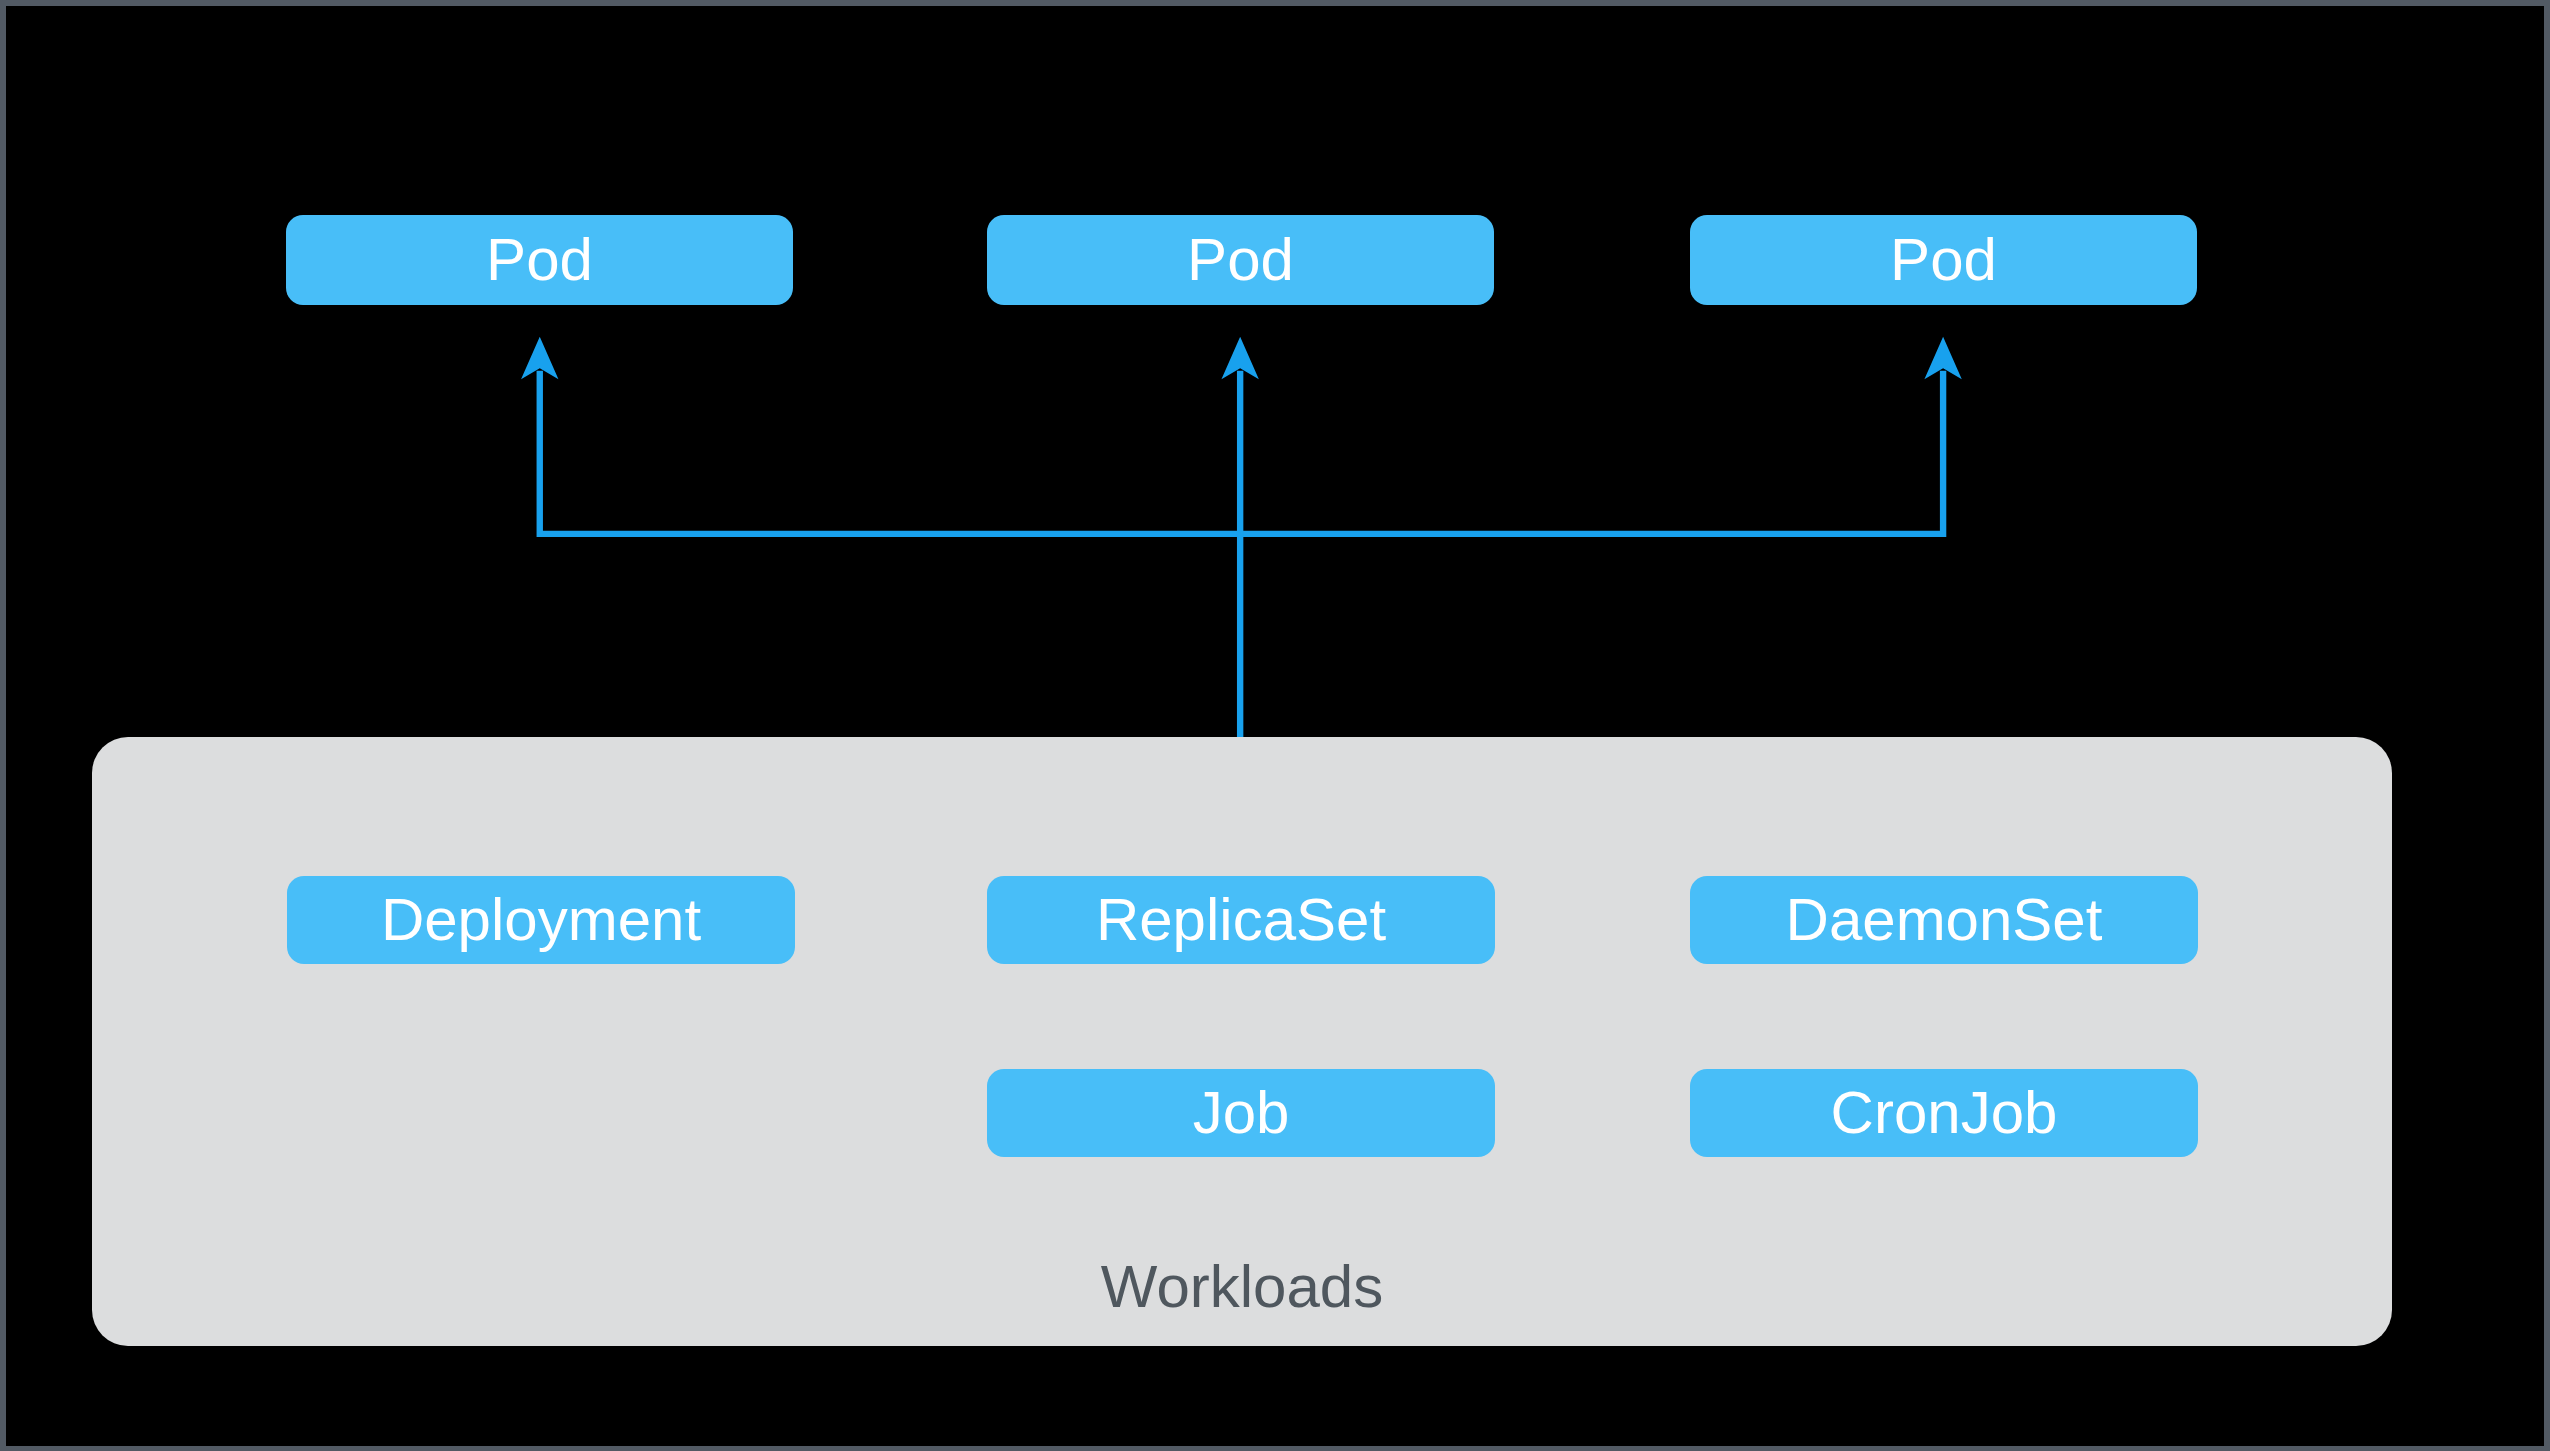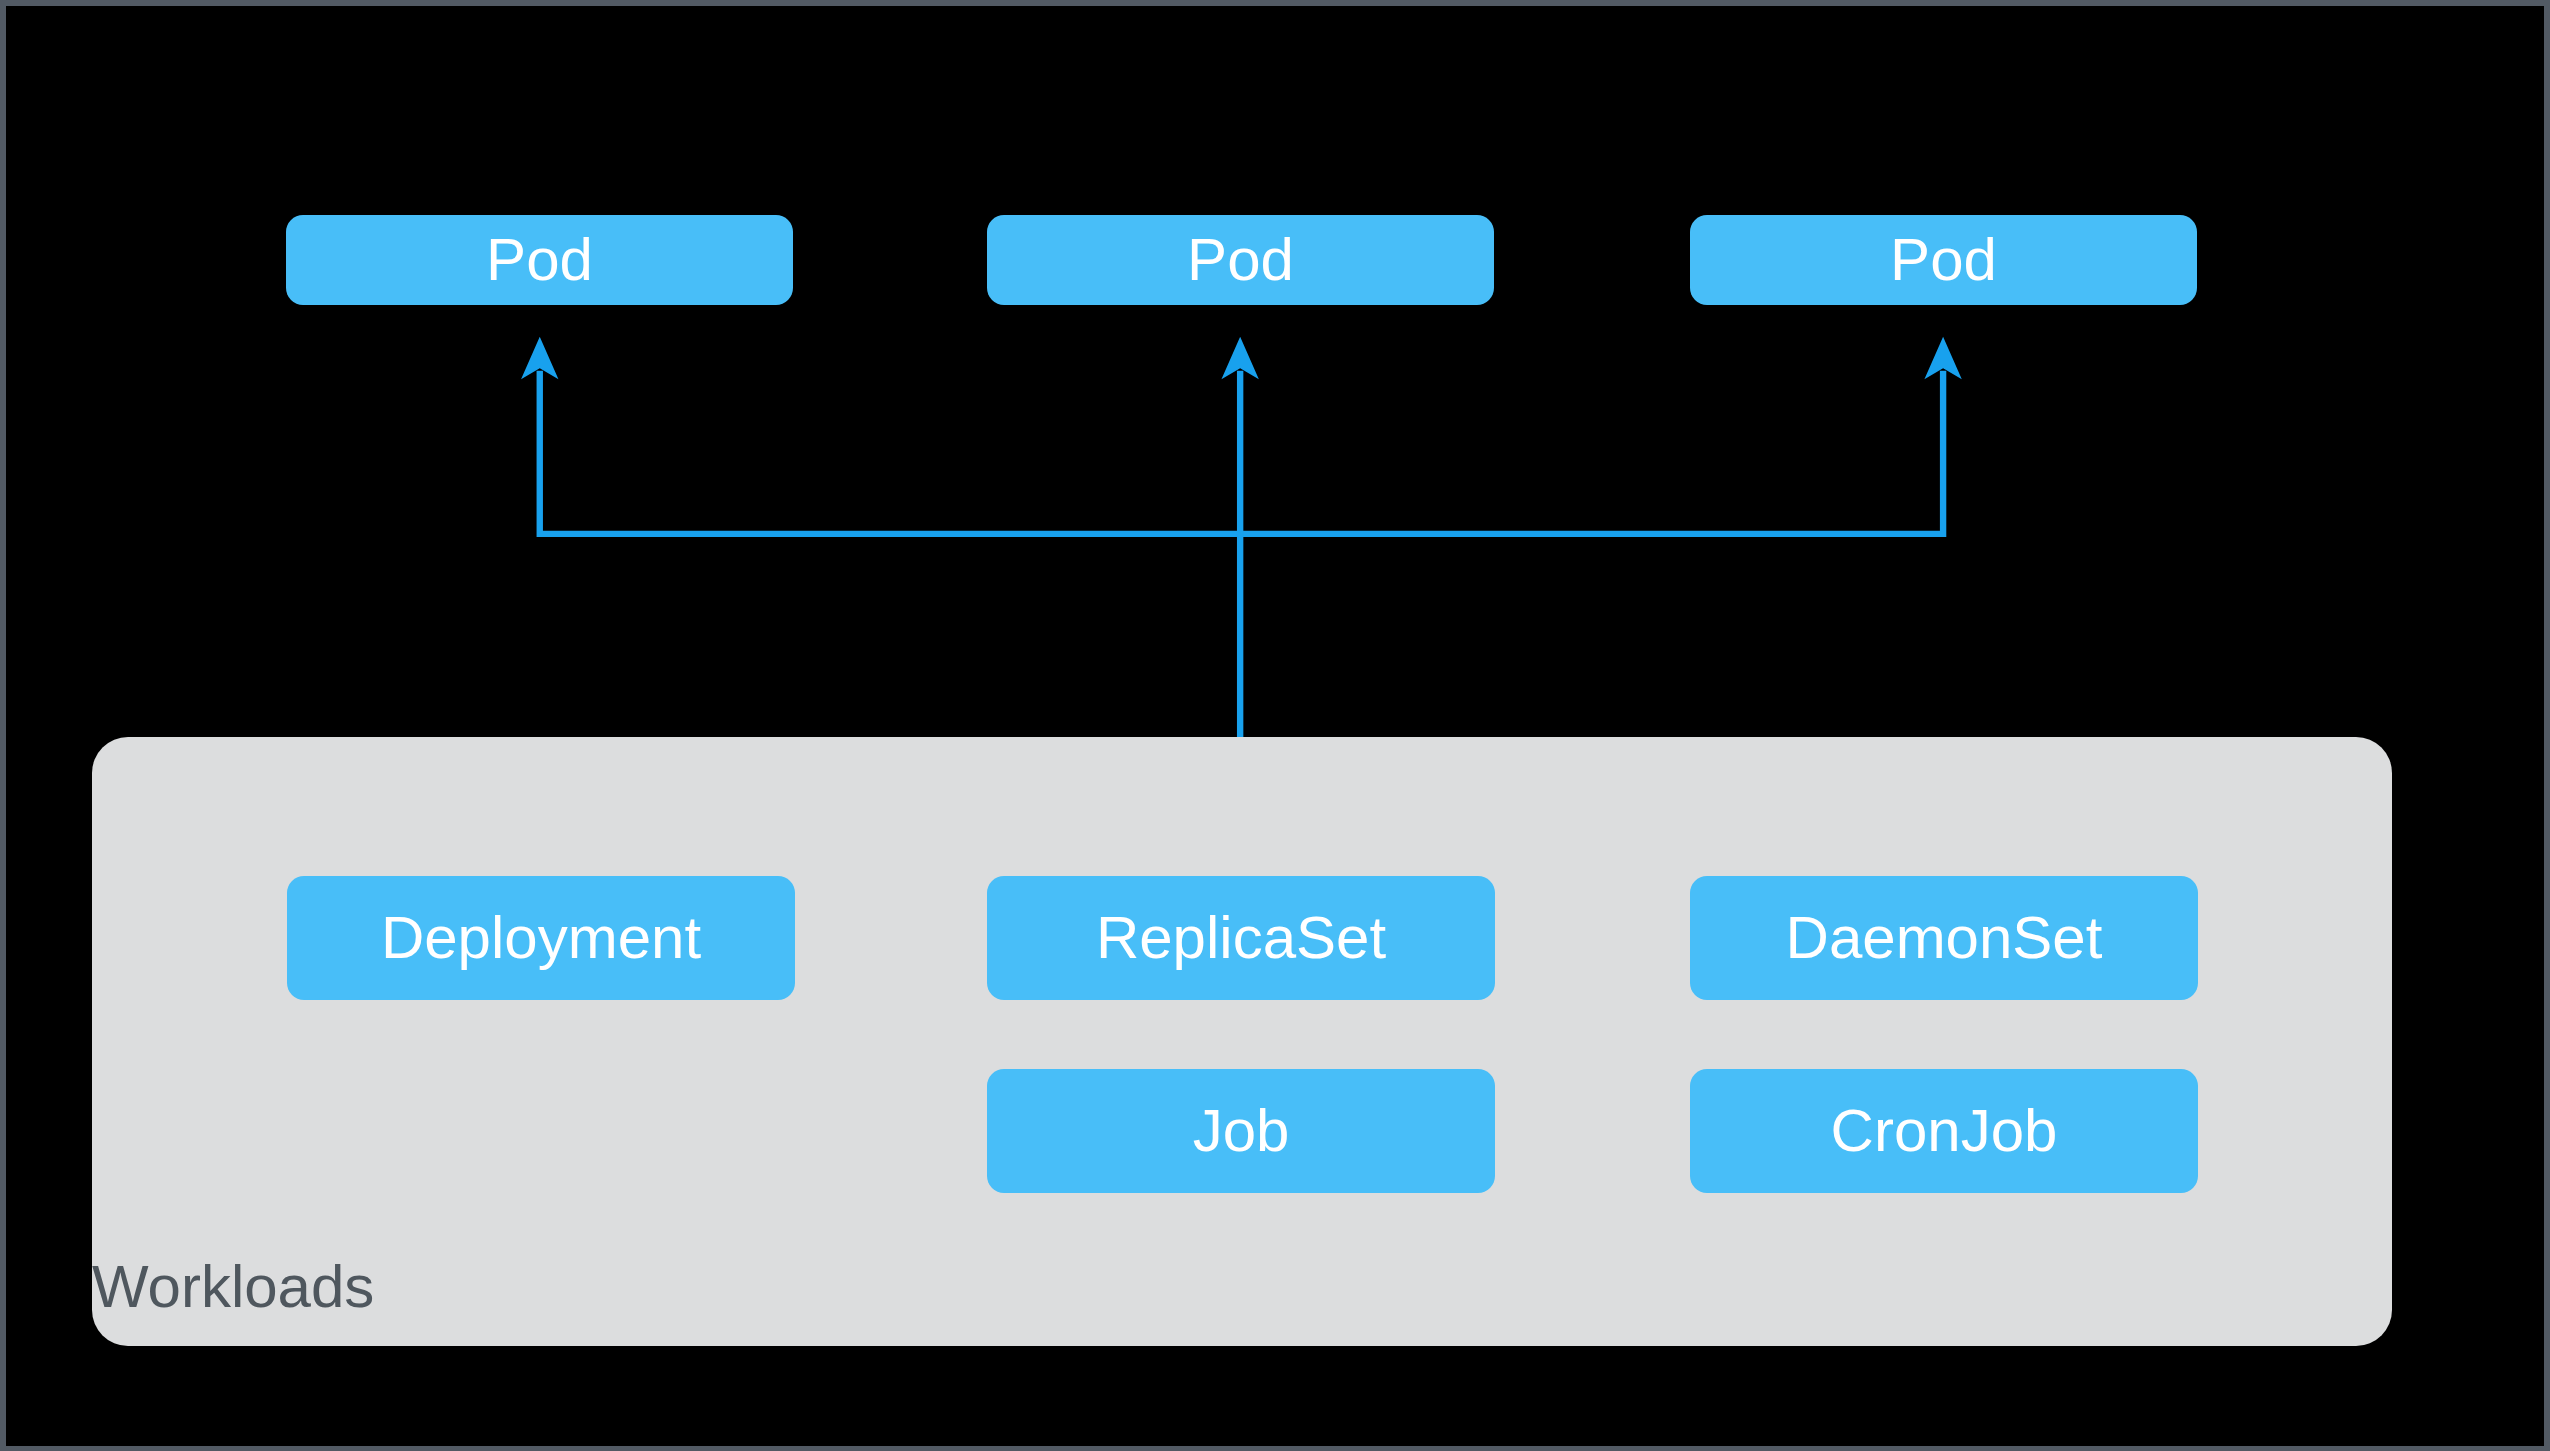--- a/index.html
+++ b/index.html
@@ -51,7 +51,7 @@
   }
   .workload-node {
     width: 508px;
-    height: 124px;
+    height: 88px;
   }
   .wl-col-1 { left: 195px; }
   .wl-col-2 { left: 895px; }

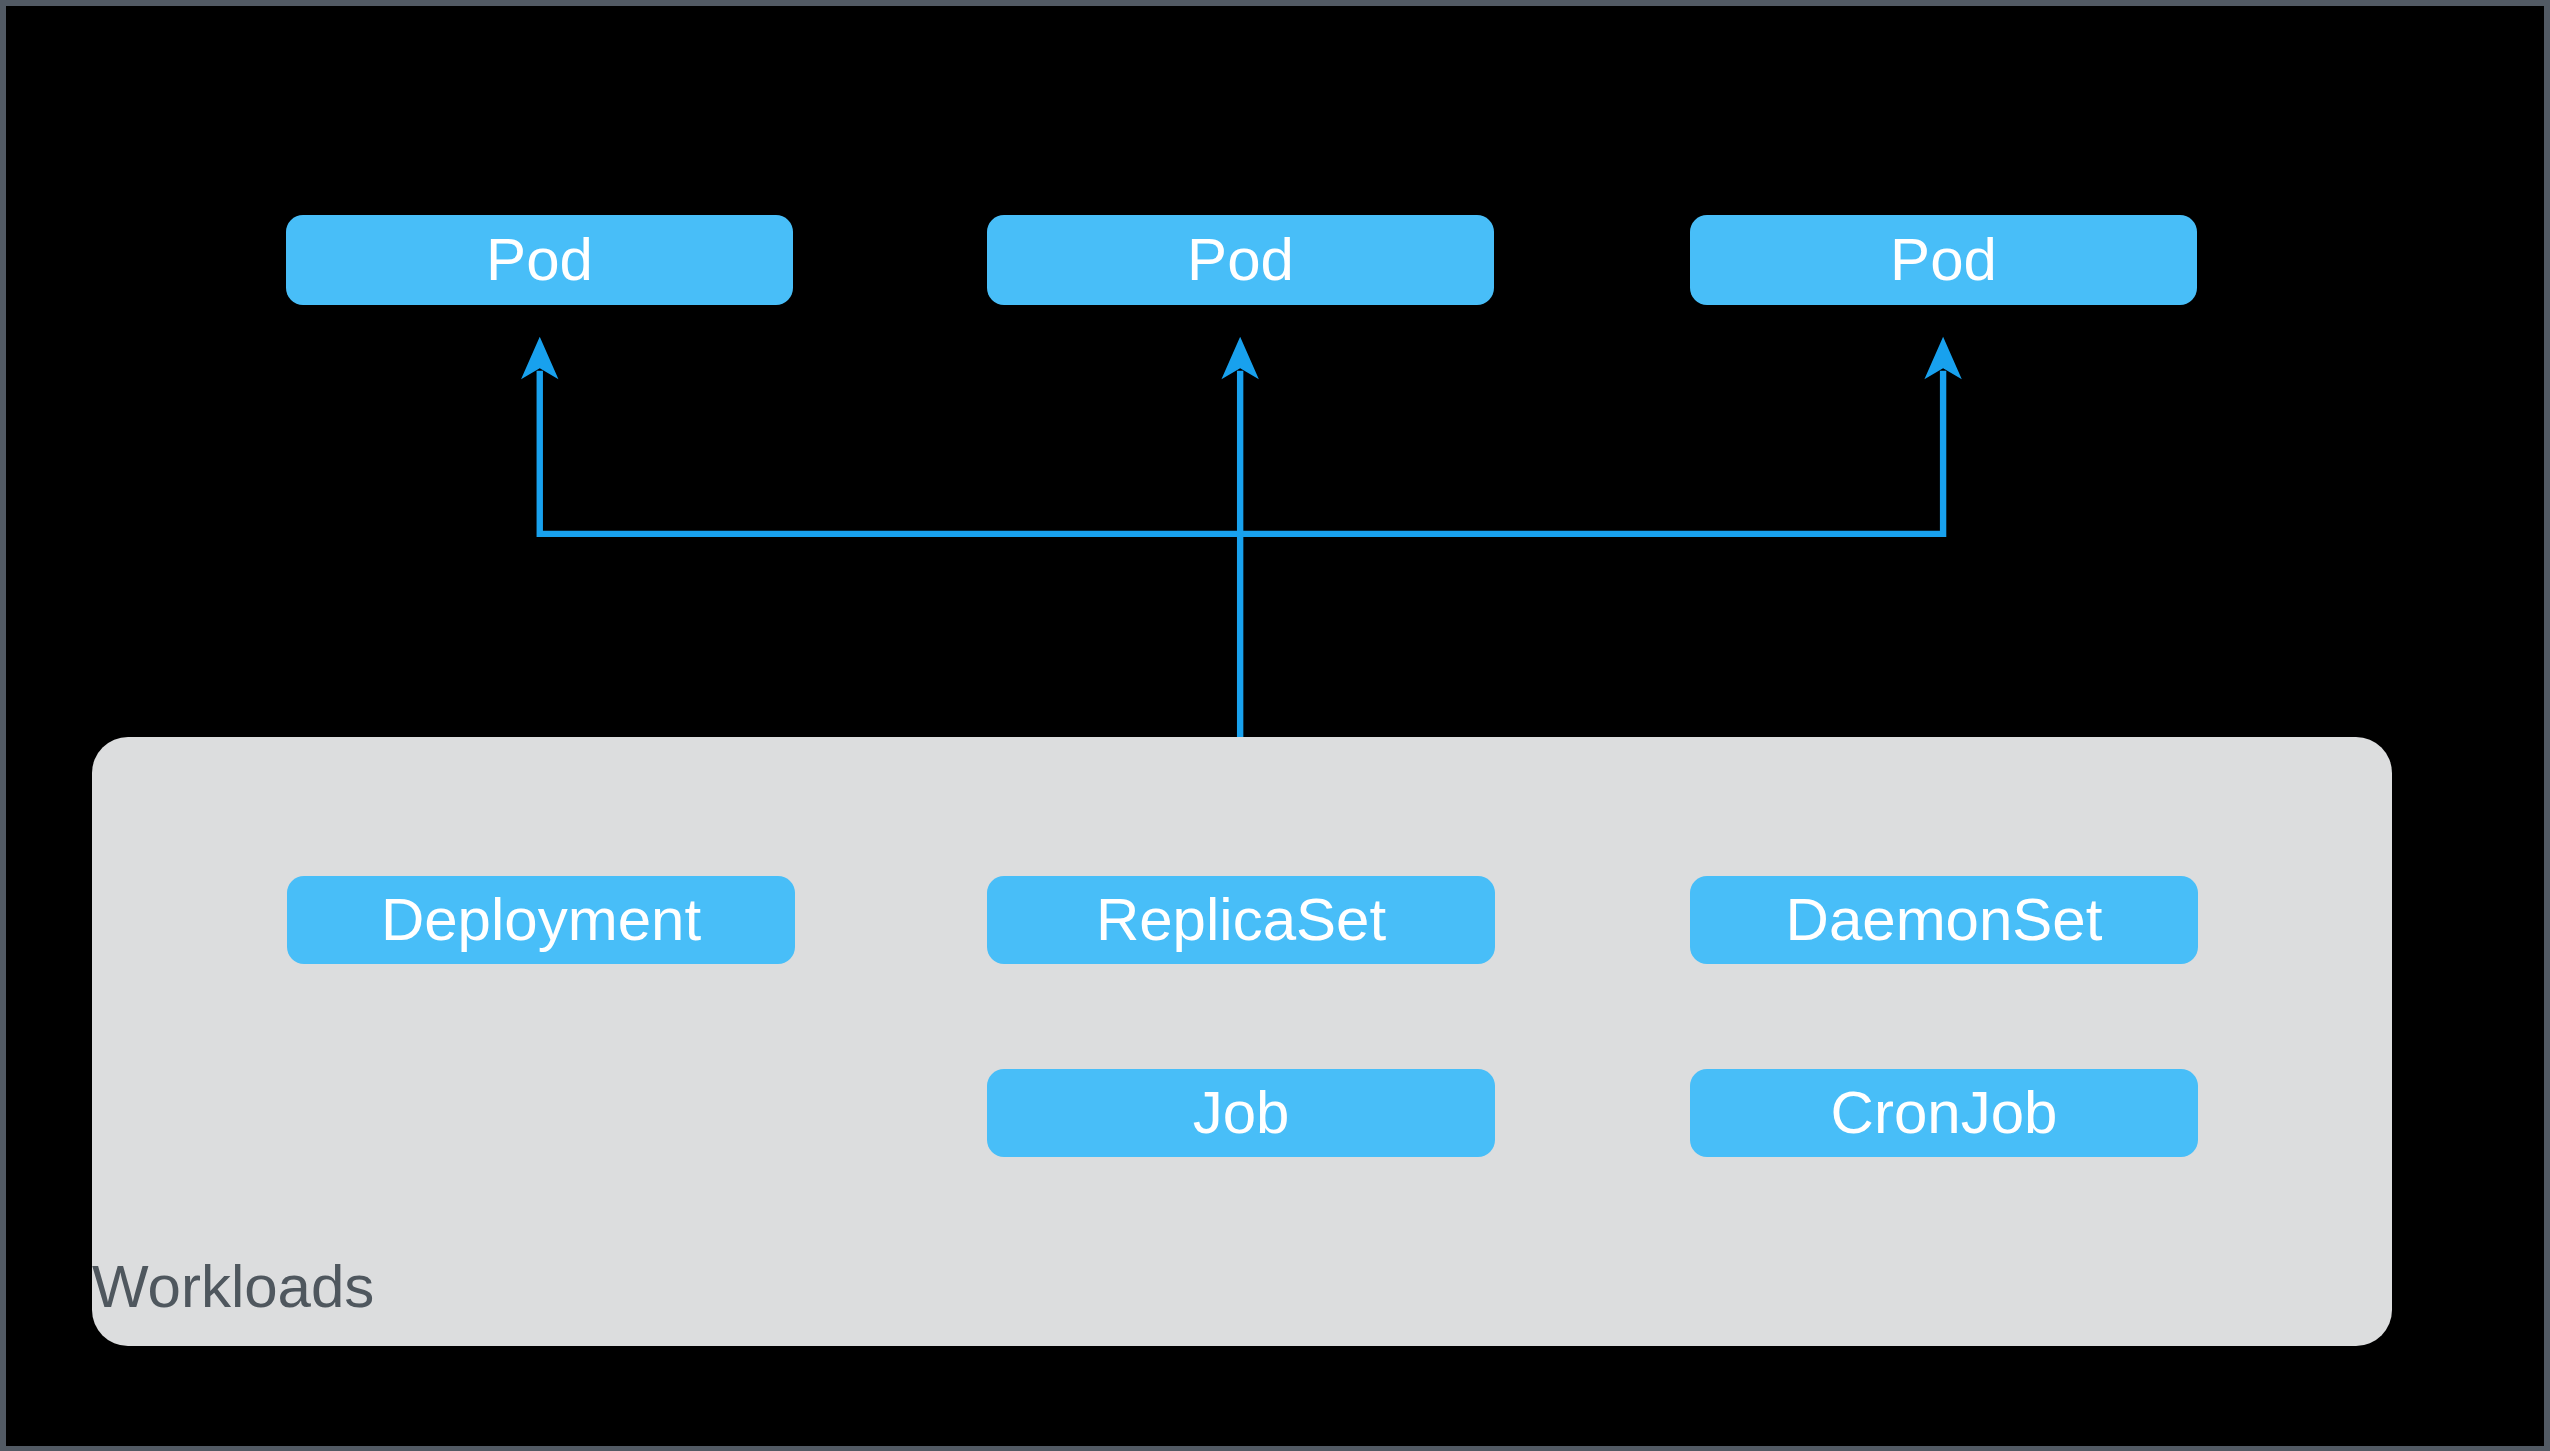--- a/index.html
+++ b/index.html
@@ -63,6 +63,7 @@
     left: 0;
     top: 520px;
     width: 100%;
+    text-align: center;
     color: #4F575E;
     font-size: 60px;
     line-height: 60px;

